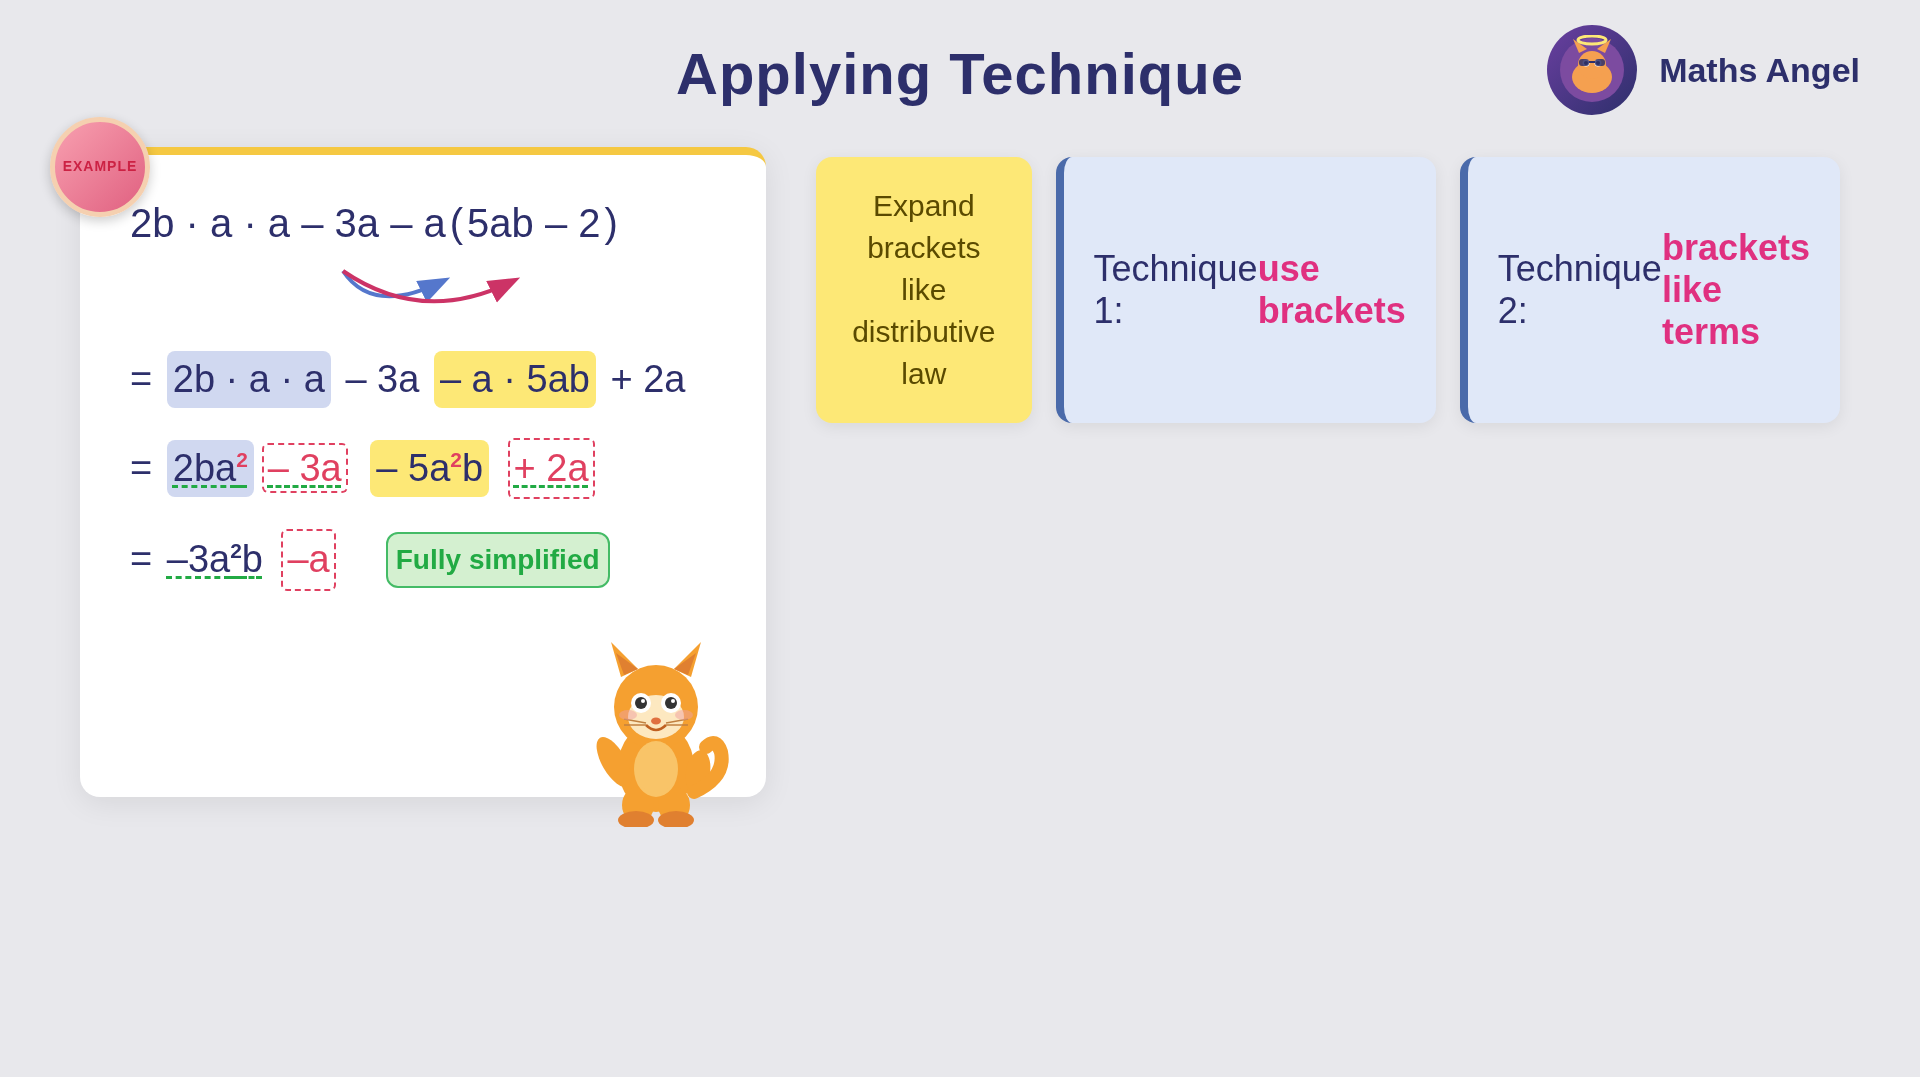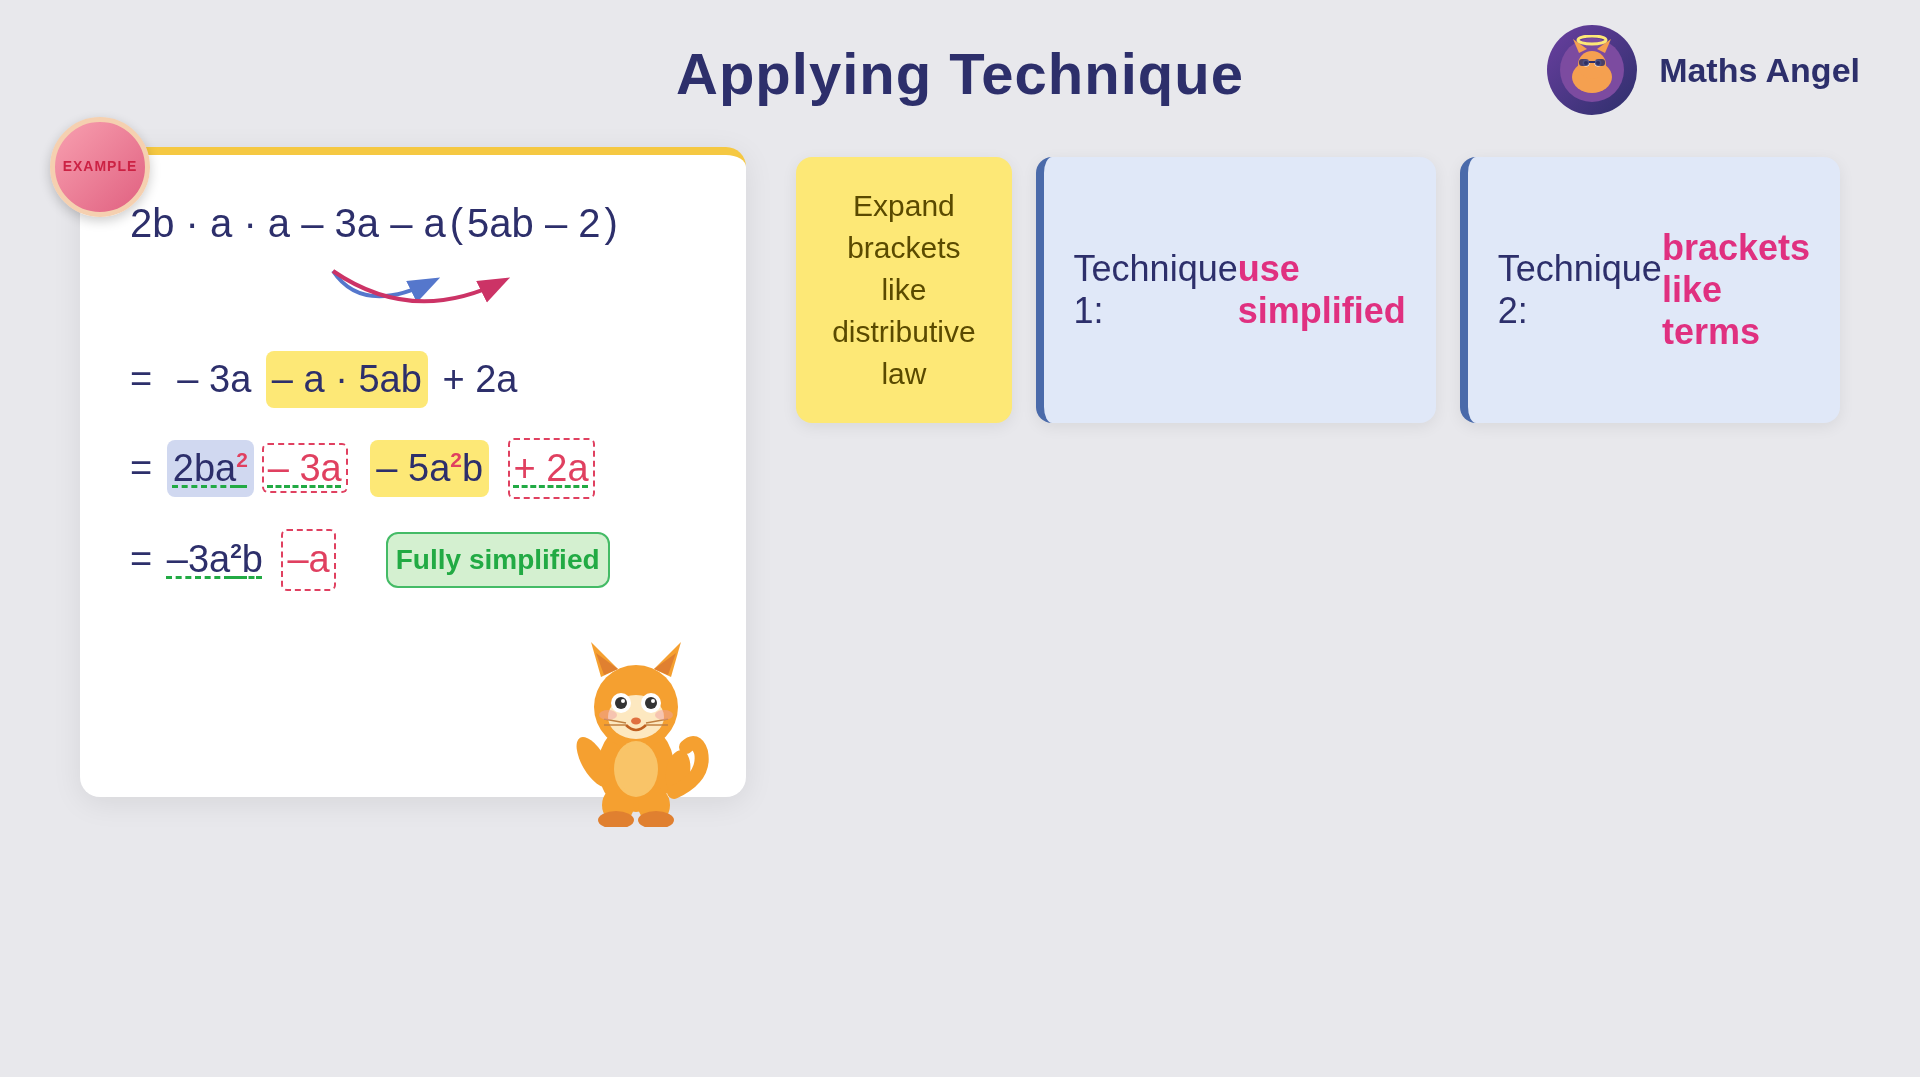--- a/index.html
+++ b/index.html
@@ -394,7 +394,7 @@
 
     <div class="technique-card-blue">
       <span>Technique 1: </span>
-        <span class="technique-bold">use simplified</span>
+        <span class="technique-bold">use brackets</span>
     </div>
 
     <div class="technique-card-blue">

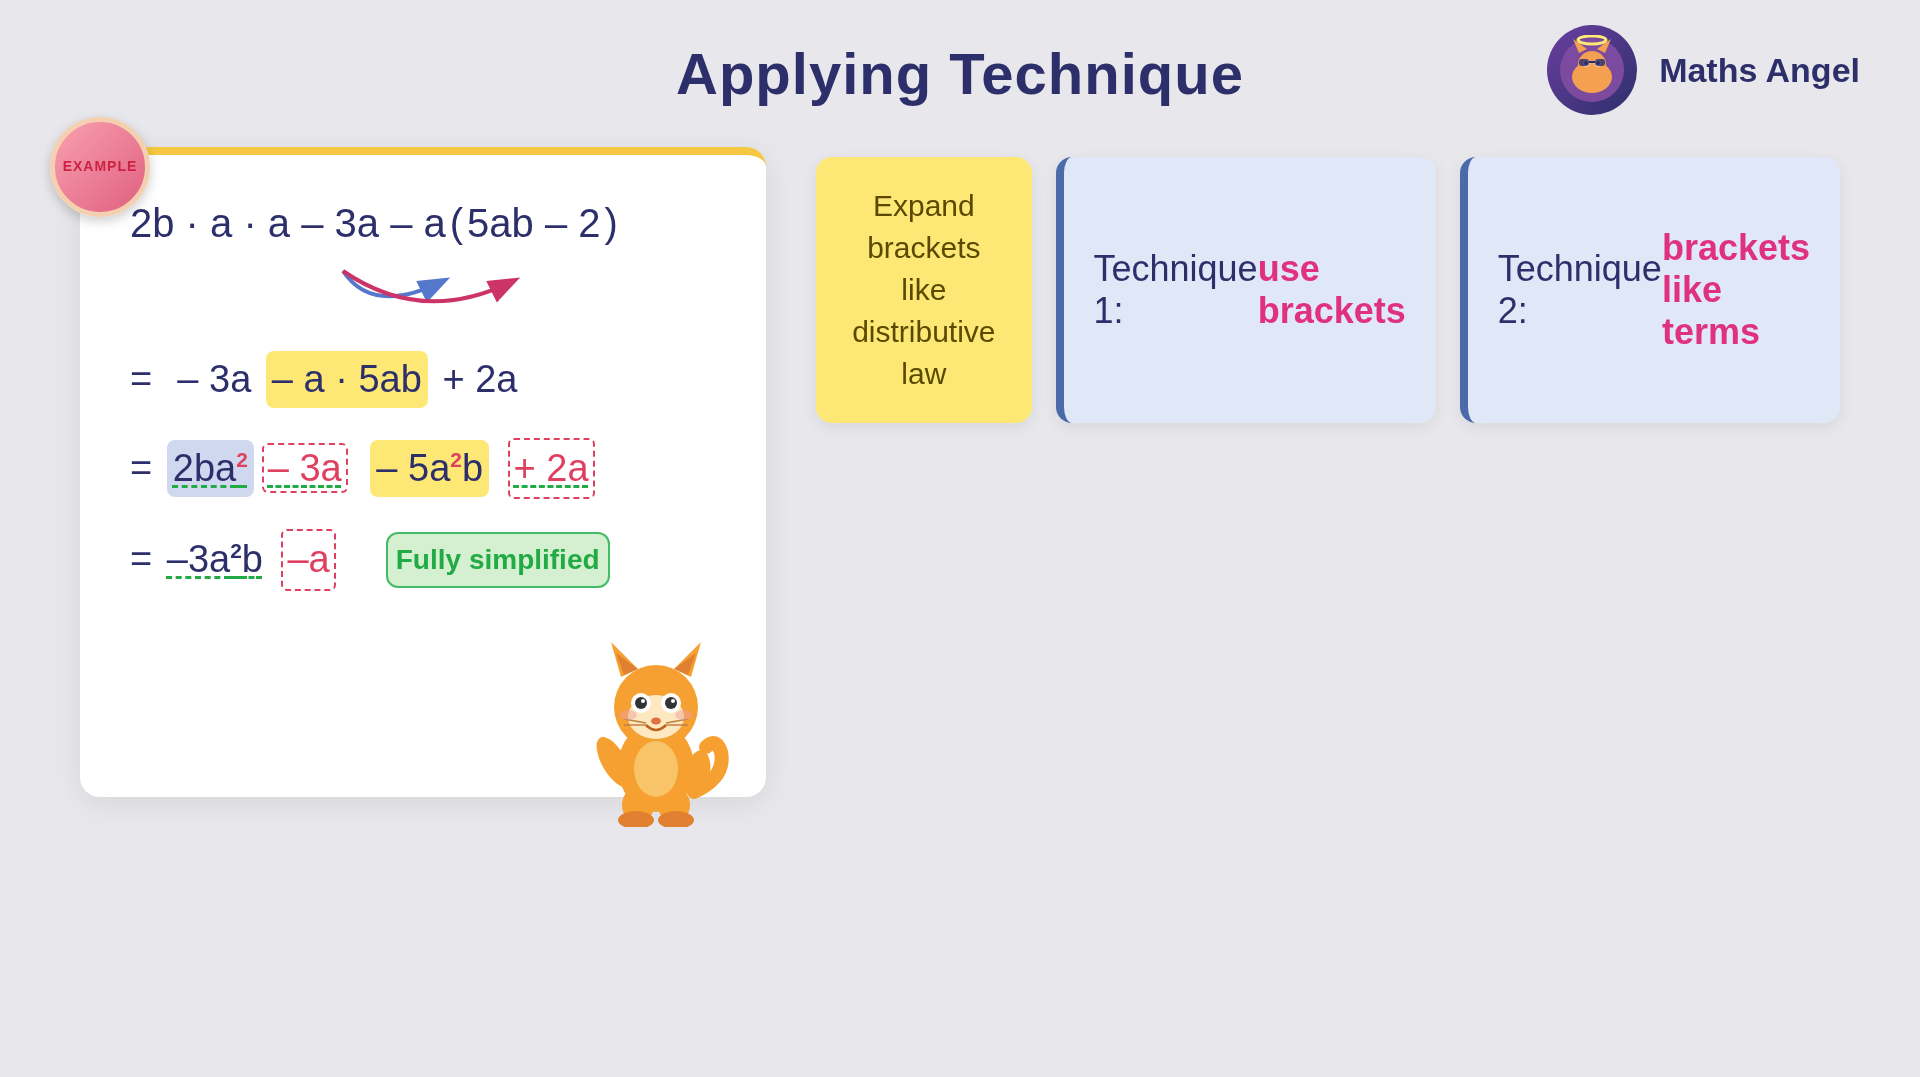--- a/index.html
+++ b/index.html
@@ -307,6 +307,7 @@
 
       <div class="math-line">
         <span class="math-equal">=&nbsp;</span>
+        <span class="highlight-blue">2b · a · a</span>
         <span>&nbsp;– 3a&nbsp;</span>
         <span class="highlight-yellow">– a · 5ab</span>
         <span>&nbsp;+ 2a</span>

